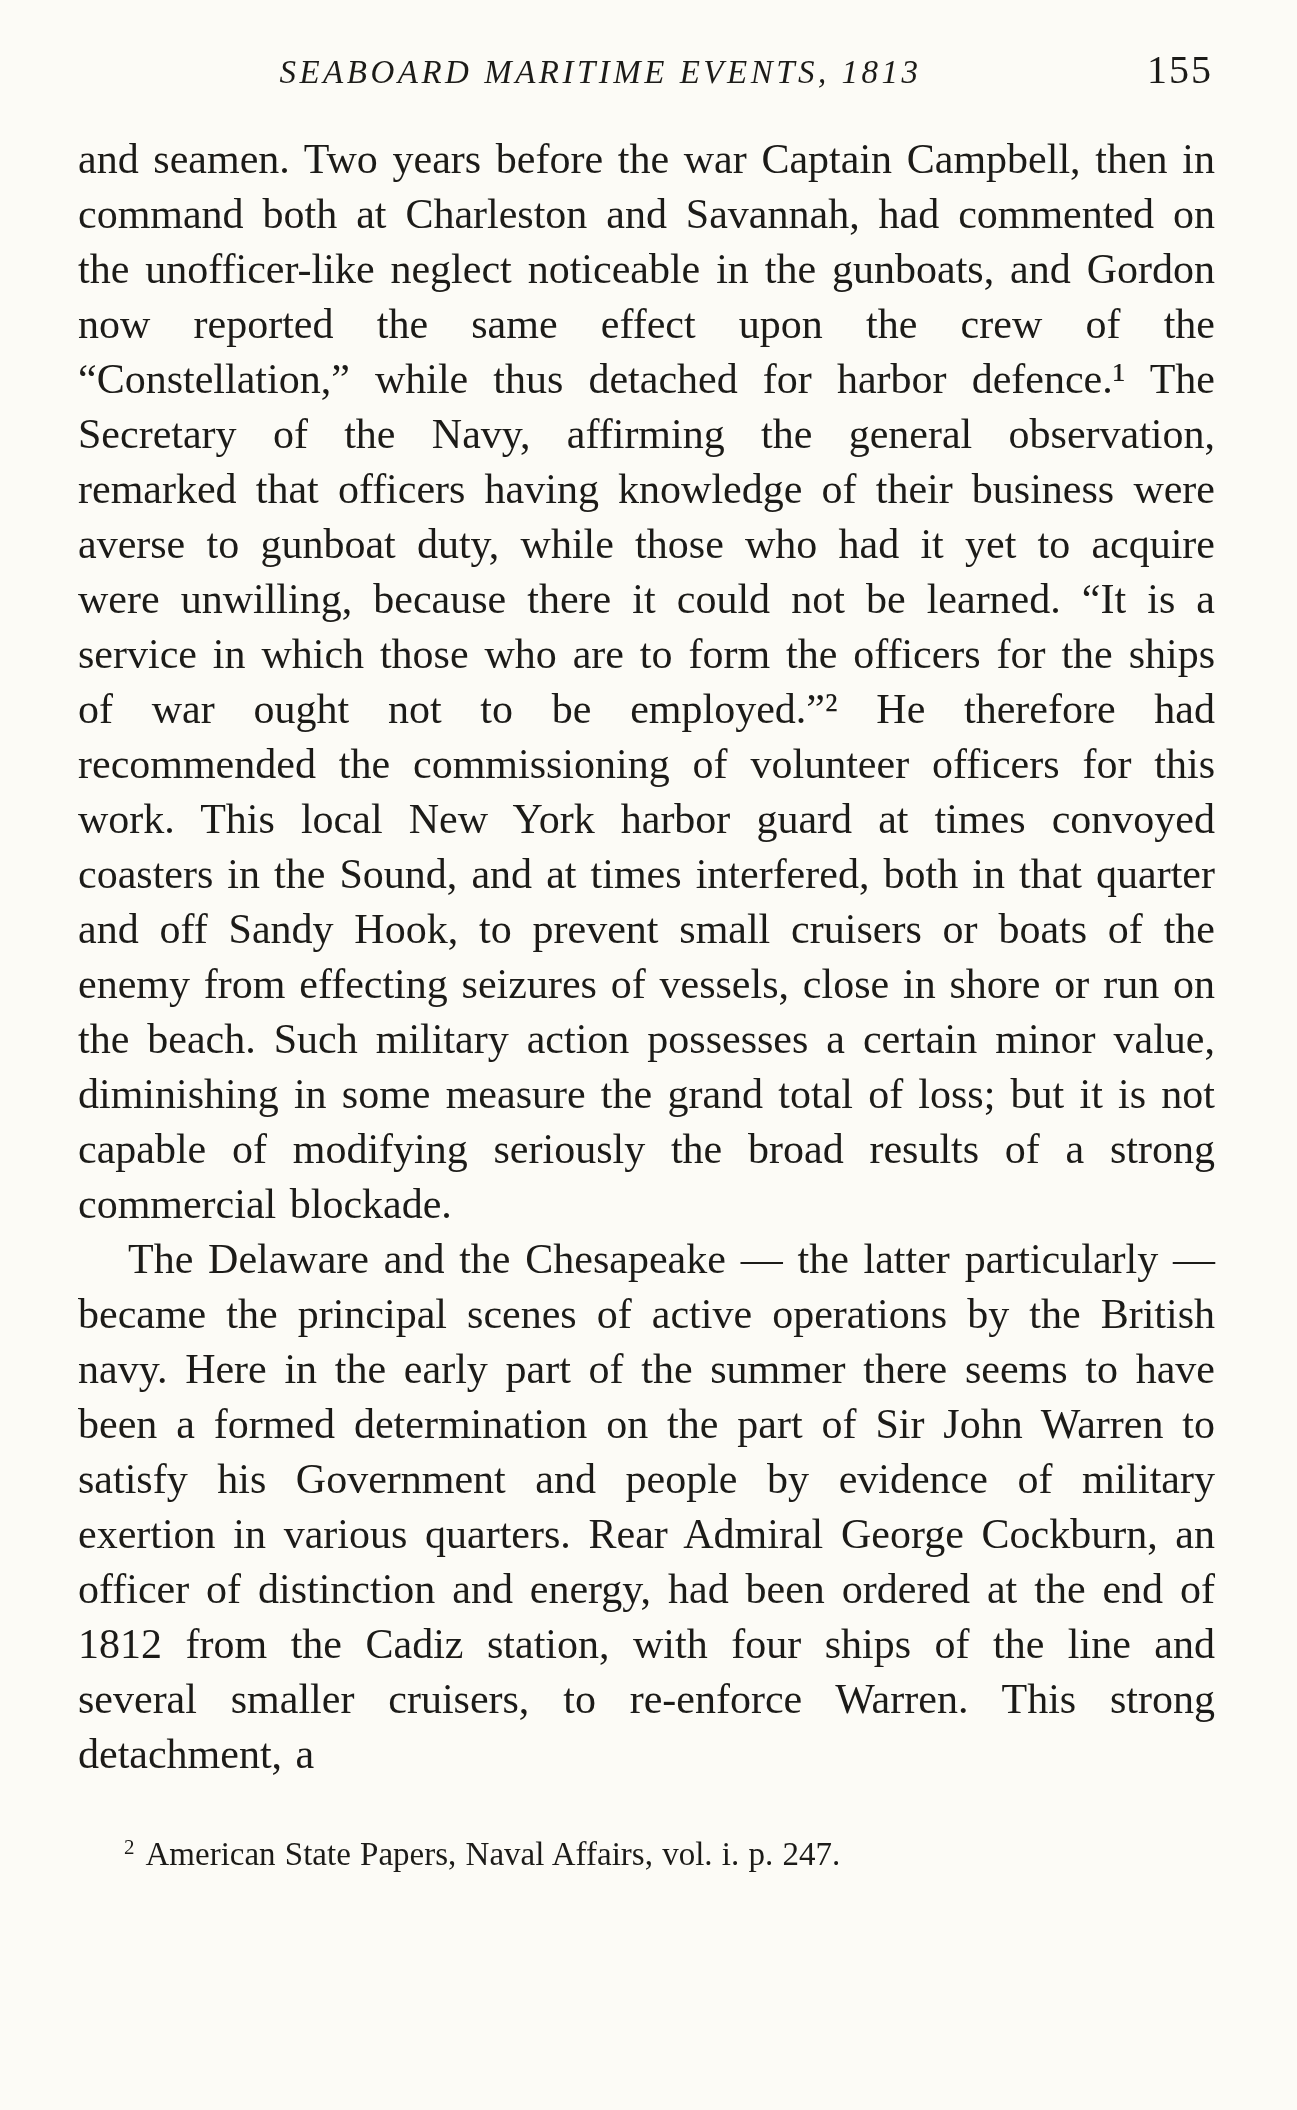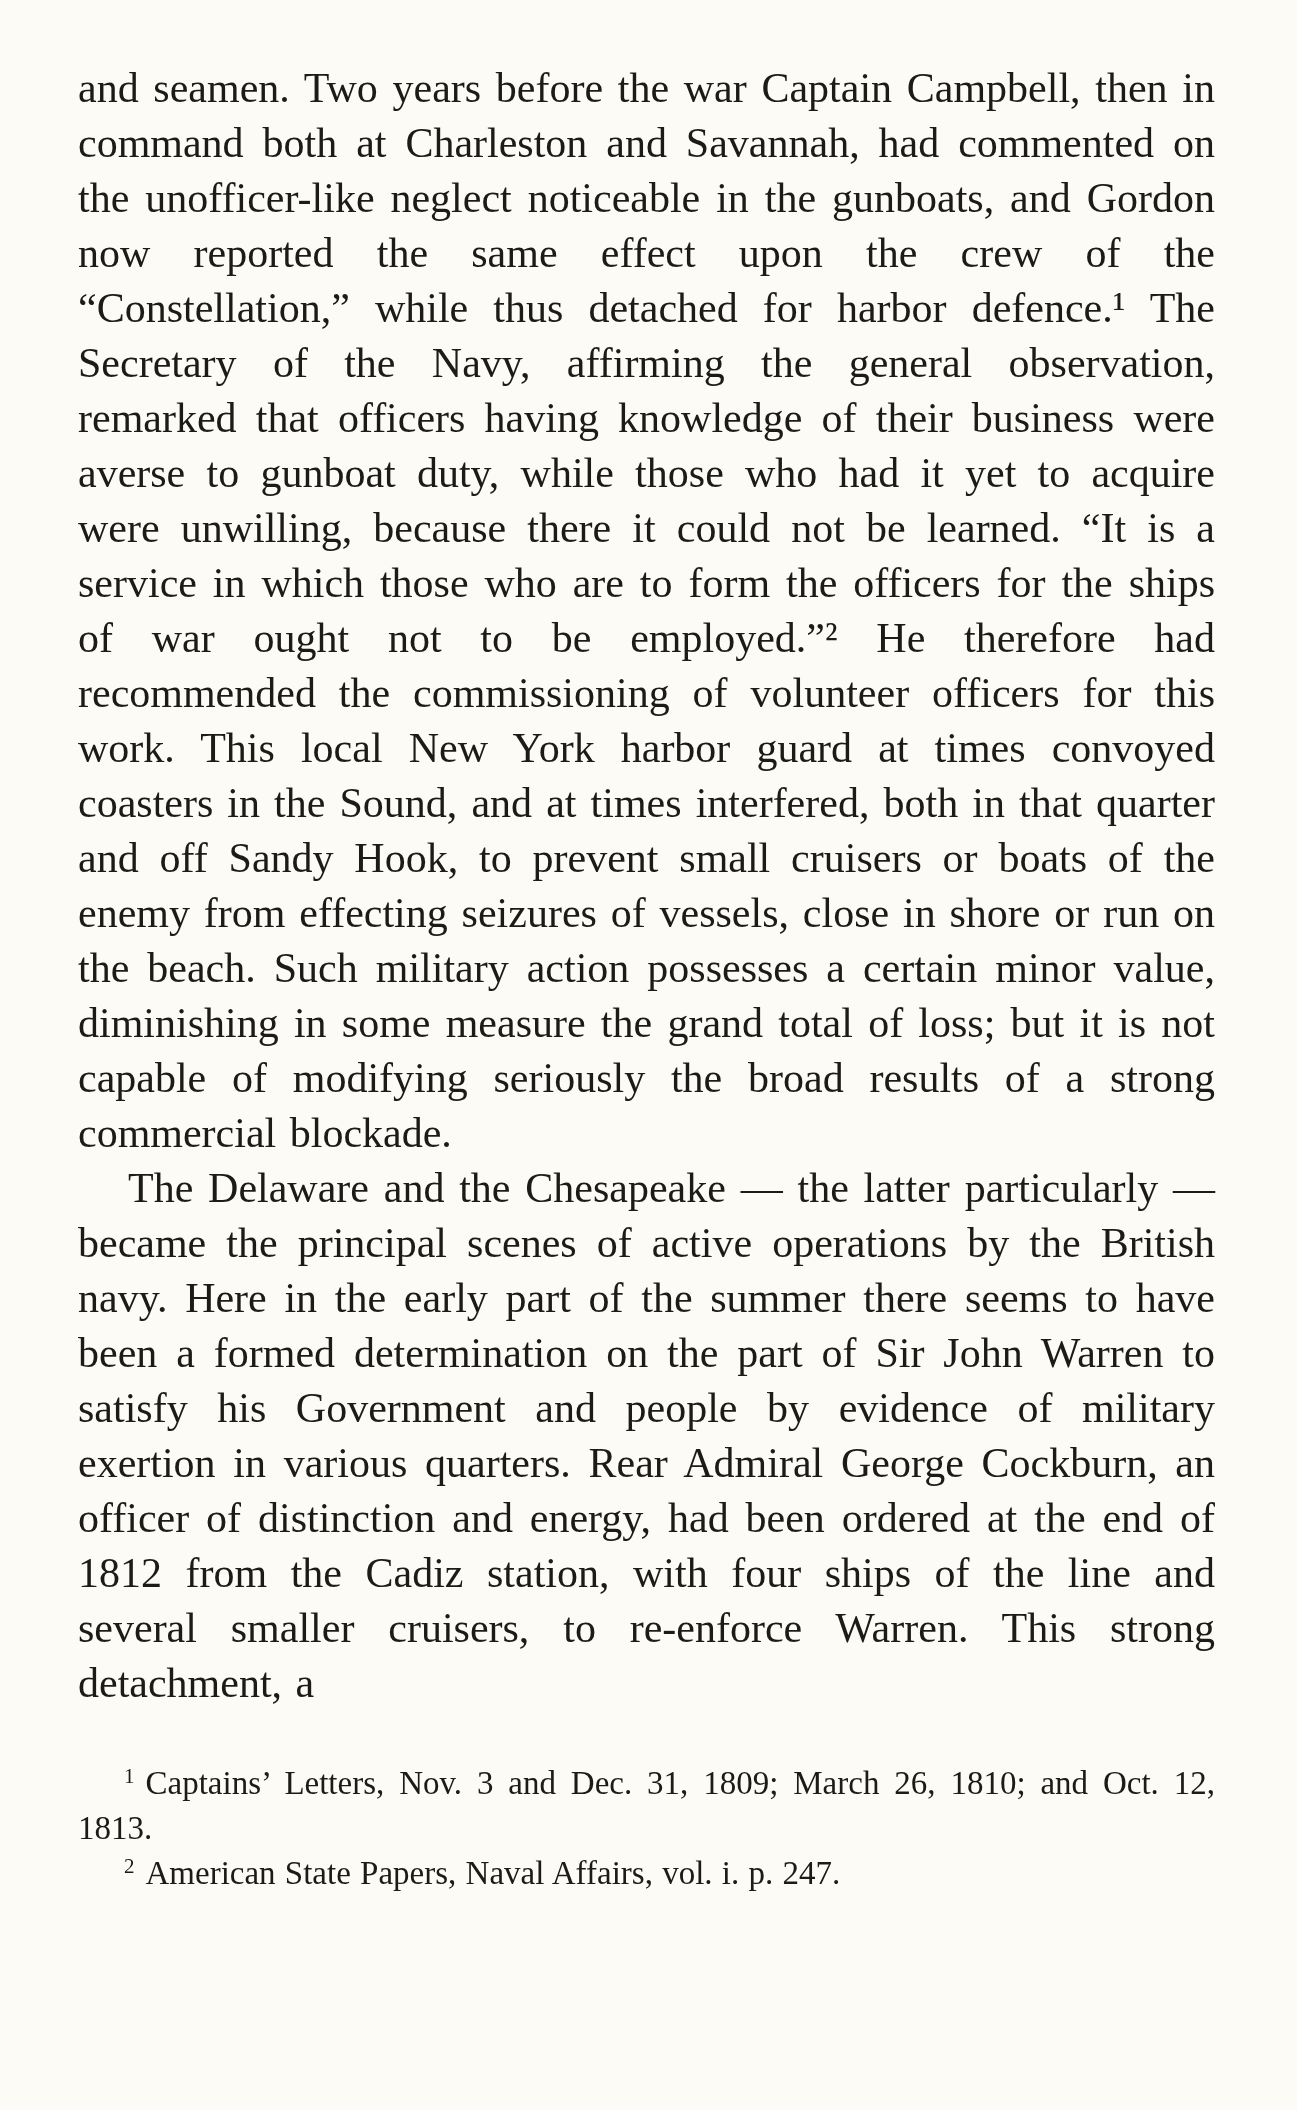--- a/index.html
+++ b/index.html
@@ -69,6 +69,10 @@
 
 <div class="page">
 
+  <header class="page-header">
+    <span class="running-title">SEABOARD MARITIME EVENTS, 1813</span>
+    <span class="page-number">155</span>
+  </header>
 
   <main class="page-body">
     <p class="para">and seamen. Two years before the war Captain Campbell, then in command both at Charleston and Savannah, had commented on the unofficer-like neglect noticeable in the gunboats, and Gordon now reported the same effect upon the crew of the “Constellation,” while thus detached for harbor defence.¹ The Secretary of the Navy, affirming the general observation, remarked that officers having knowledge of their business were averse to gunboat duty, while those who had it yet to acquire were unwilling, because there it could not be learned. “It is a service in which those who are to form the officers for the ships of war ought not to be employed.”² He therefore had recommended the commissioning of volunteer officers for this work. This local New York harbor guard at times convoyed coasters in the Sound, and at times interfered, both in that quarter and off Sandy Hook, to prevent small cruisers or boats of the enemy from effecting seizures of vessels, close in shore or run on the beach. Such military action possesses a certain minor value, diminishing in some measure the grand total of loss; but it is not capable of modifying seriously the broad results of a strong commercial blockade.</p>

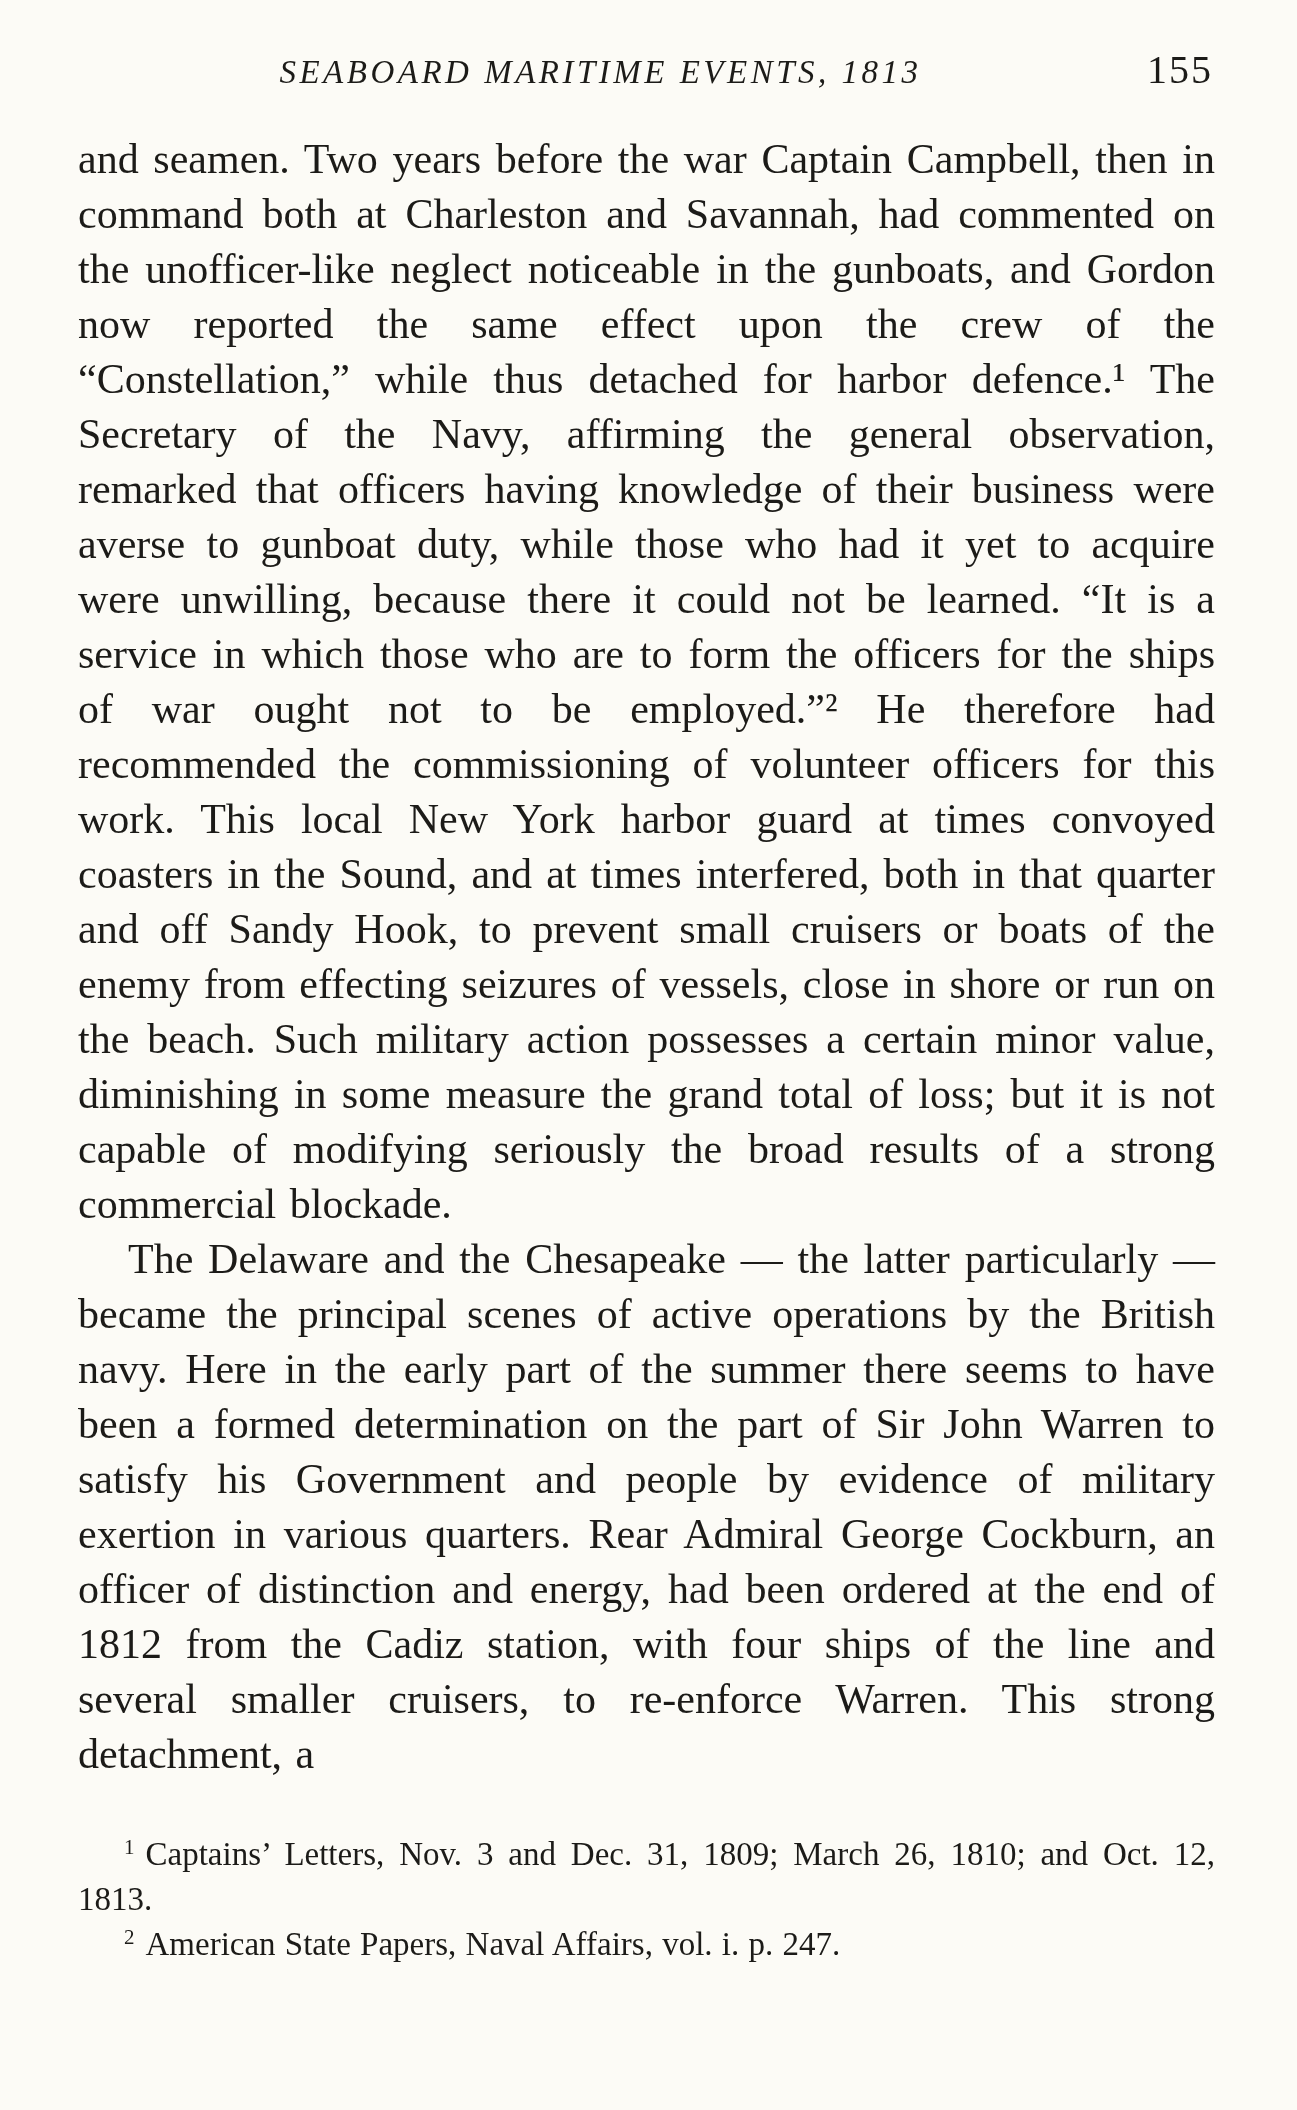--- a/index.html
+++ b/index.html
@@ -81,9 +81,6 @@
 
   <footer class="footnotes">
     <p class="footnote">
-      <sup>1</sup><span>Captains’ Letters, Nov. 3 and Dec. 31, 1809; March 26, 1810; and Oct. 12, 1813.</span>
-    </p>
-    <p class="footnote">
       <sup>2</sup><span>American State Papers, Naval Affairs, vol. i. p. 247.</span>
     </p>
   </footer>

